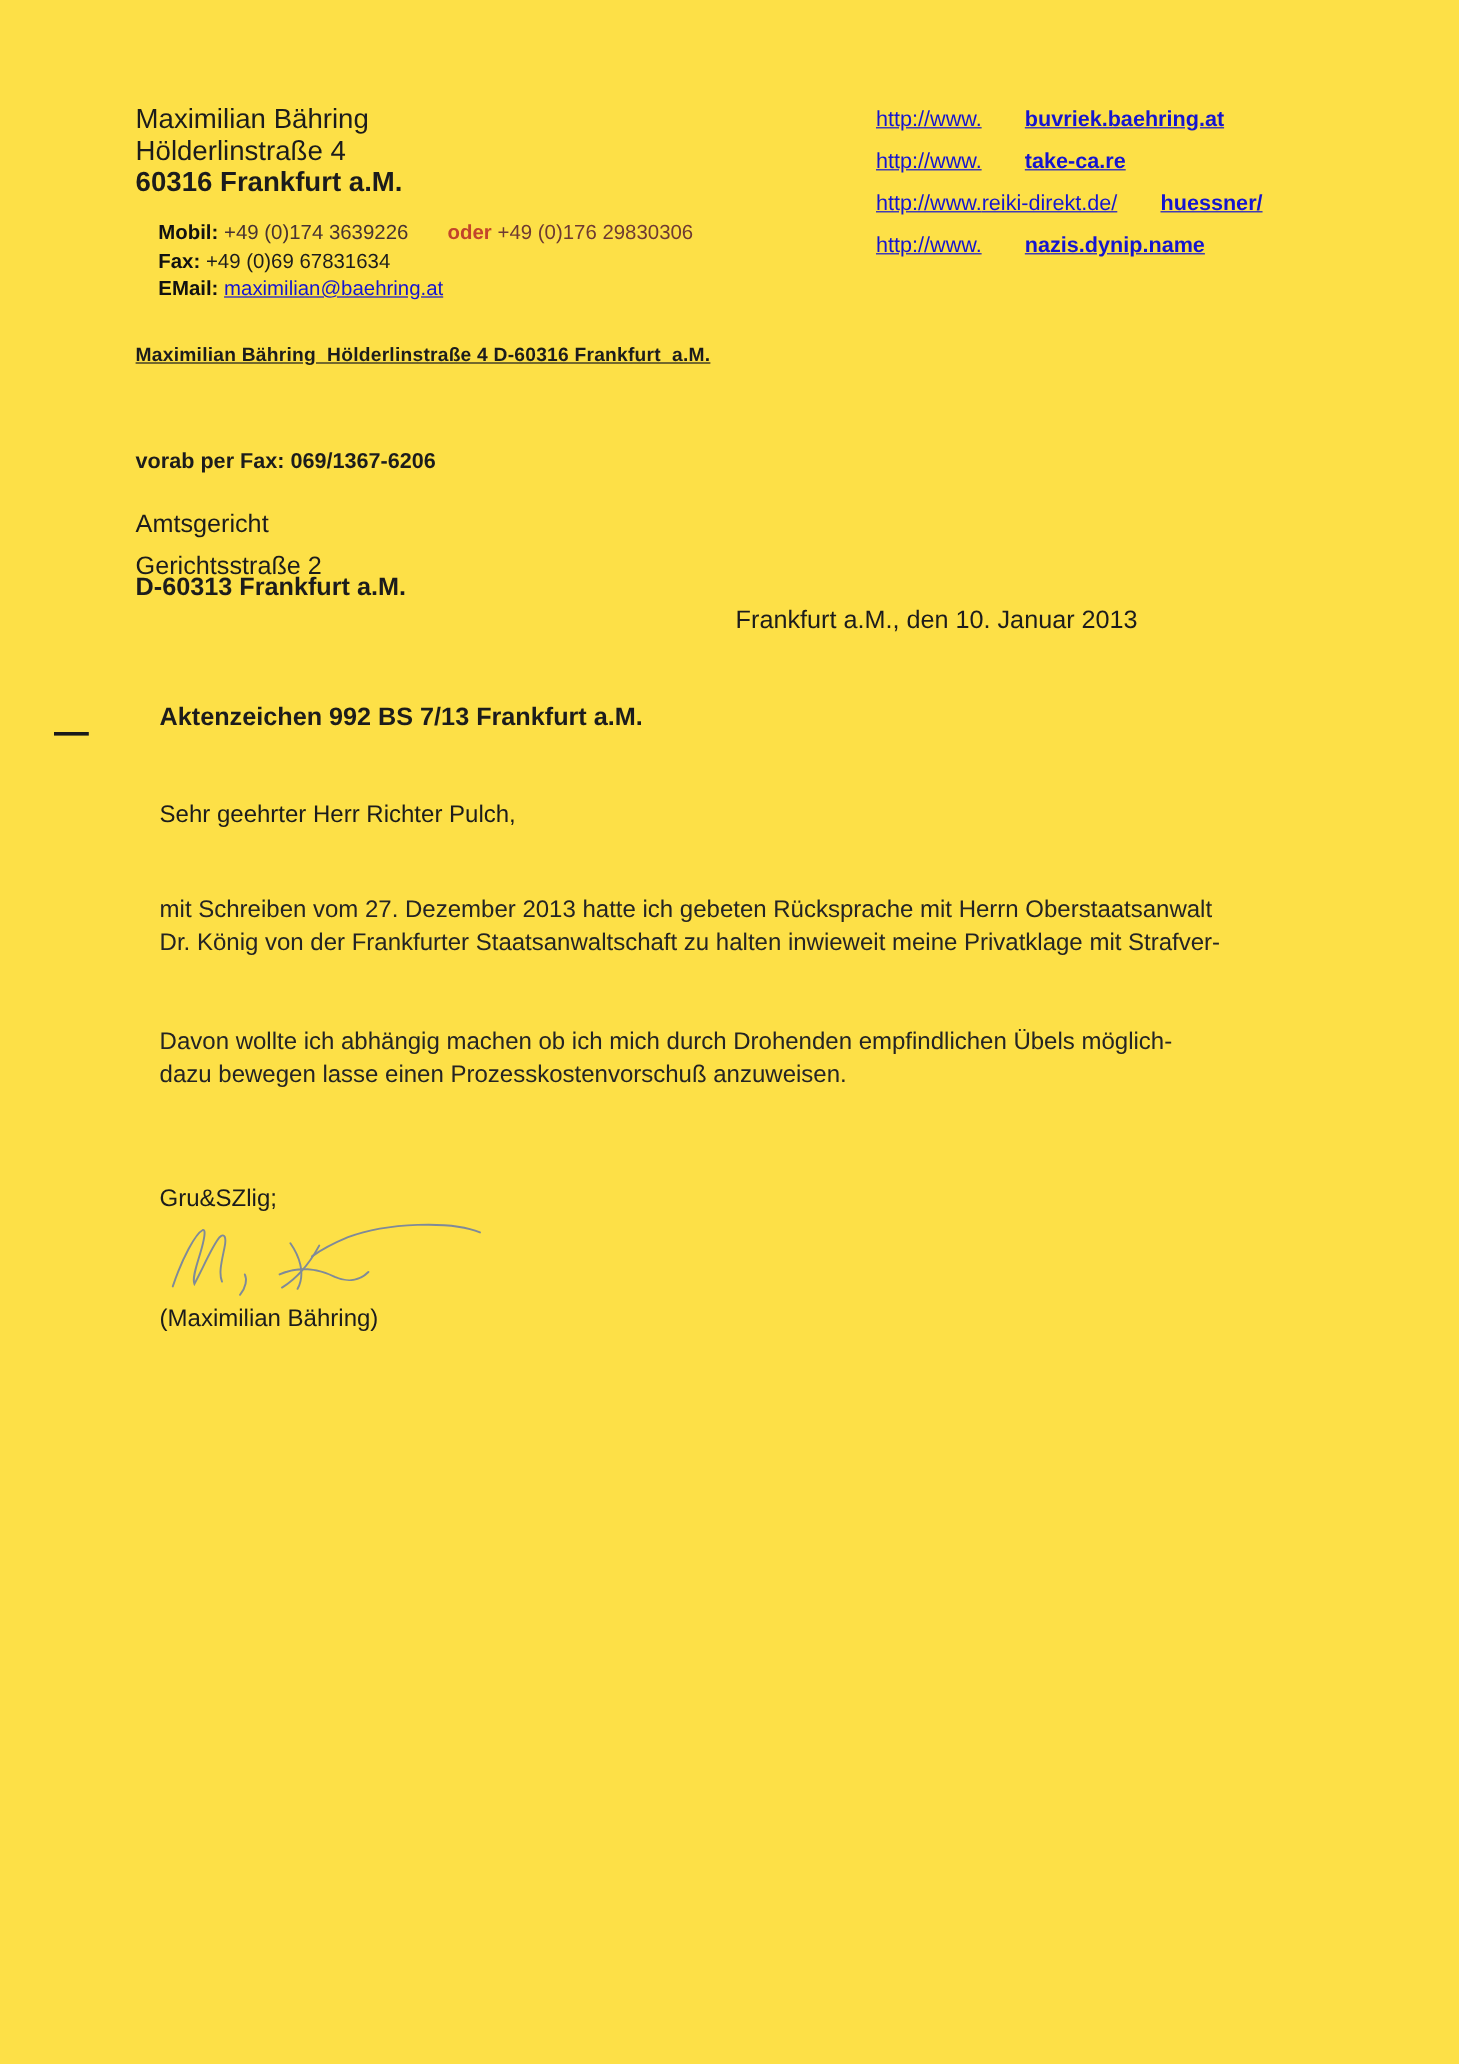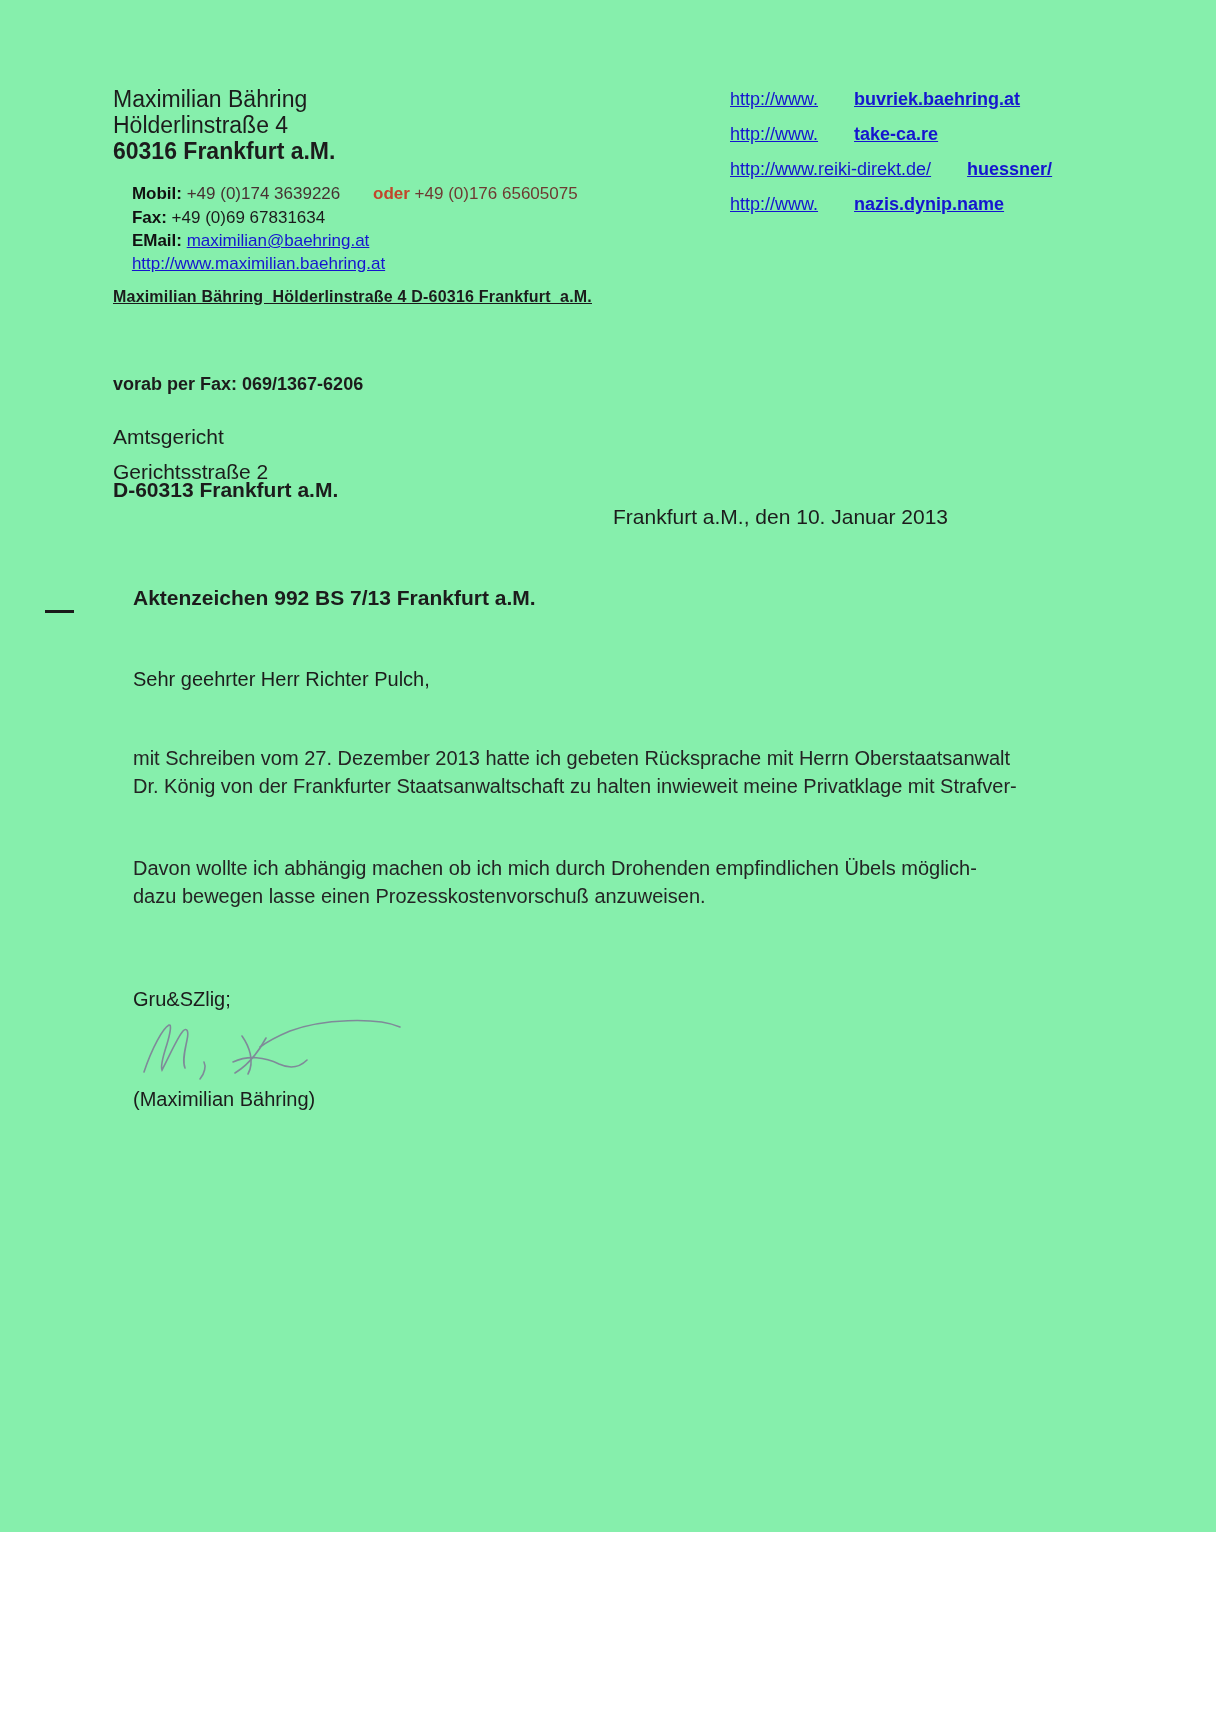--- a/index.html
+++ b/index.html
@@ -4,7 +4,7 @@
 <style>
   html,body { margin:0; padding:0; background:#ffffff; }
   .page {
-    position:relative; width:1216px; height:1532px; background:#86efac;
+    position:relative; width:1216px; height:1720px; background:#fde047;
     font-family:"Liberation Sans", sans-serif; color:#1c1c1c; overflow:hidden;
   }
   .abs { position:absolute; white-space:pre; }

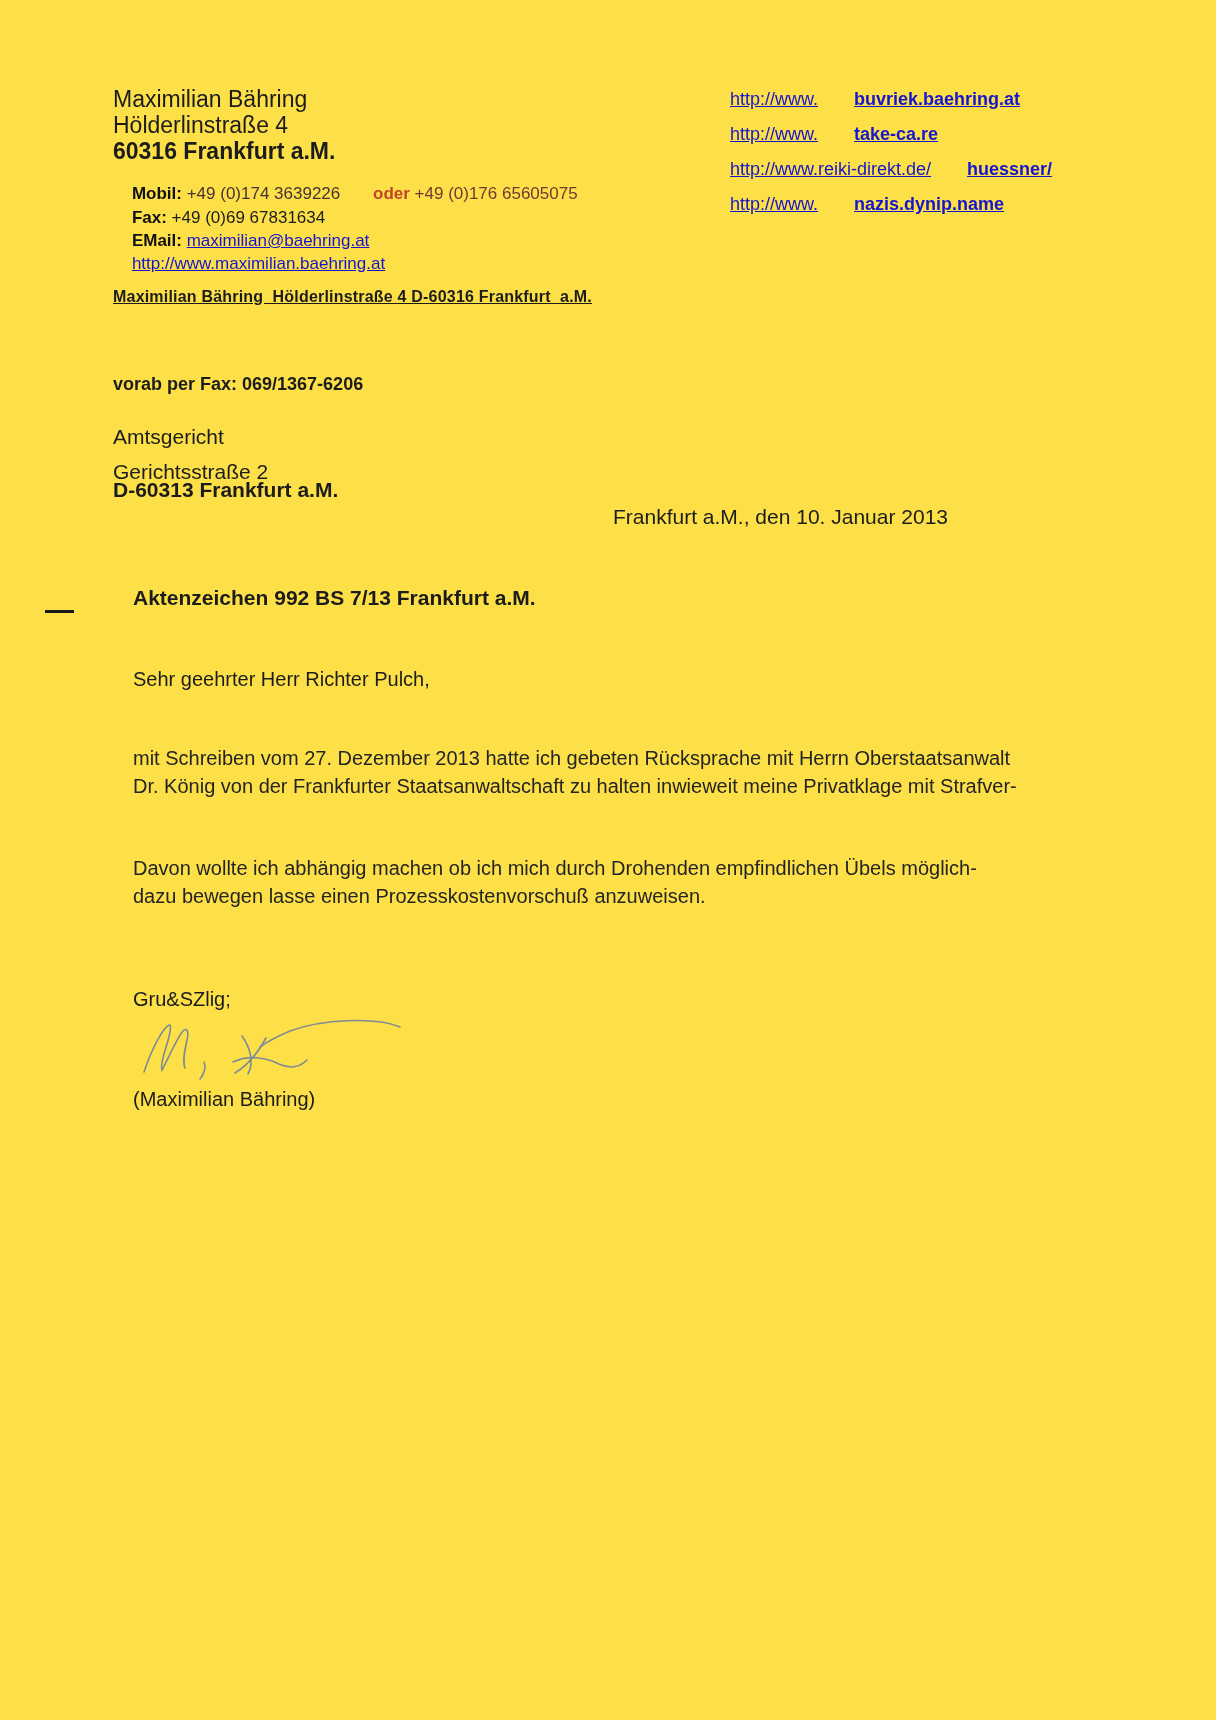--- a/index.html
+++ b/index.html
@@ -65,7 +65,7 @@
   <div class="abs lh-city">60316 Frankfurt a.M.</div>
 
   <div class="abs lh-contact lh-mobil">
-    <span class="lbl">Mobil: </span><span class="num1">+49 (0)174 3639226</span><span class="oder"> oder </span><span class="num2">+49 (0)176 65605075</span>
+    <span class="lbl">Mobil: </span><span class="num1">+49 (0)174 3639226</span><span class="oder"> oder </span><span class="num2">+49 (0)176 29830306</span>
   </div>
   <div class="abs lh-contact lh-fax">
     <span class="lbl">Fax: </span><span>+49 (0)69 67831634</span>

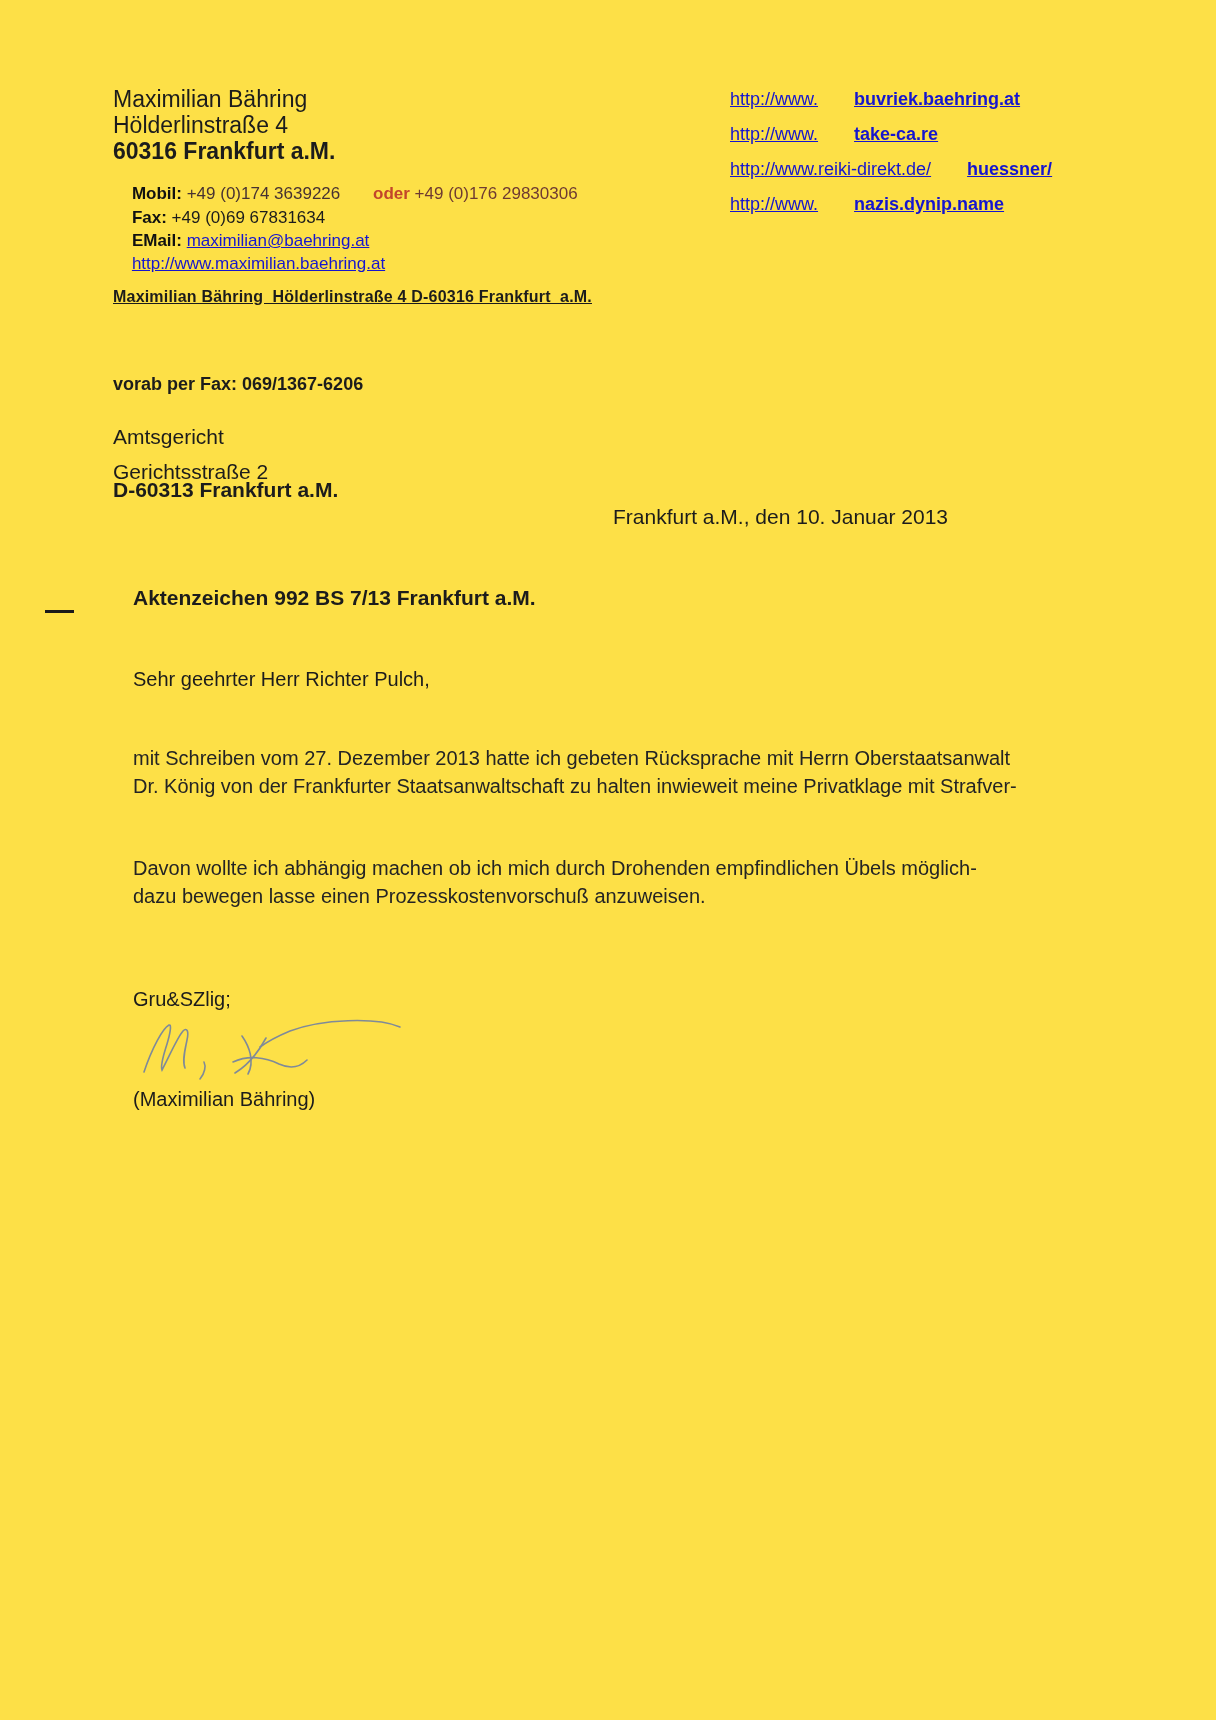--- a/index.html
+++ b/index.html
@@ -73,9 +73,6 @@
   <div class="abs lh-contact lh-email">
     <span class="lbl">EMail: </span><span class="link">maximilian@baehring.at</span>
   </div>
-  <div class="abs lh-contact lh-web">
-    <span class="link">http://www.maximilian.baehring.at</span>
-  </div>
 
   <div class="lh-links">
     <div class="lh-link-row">

